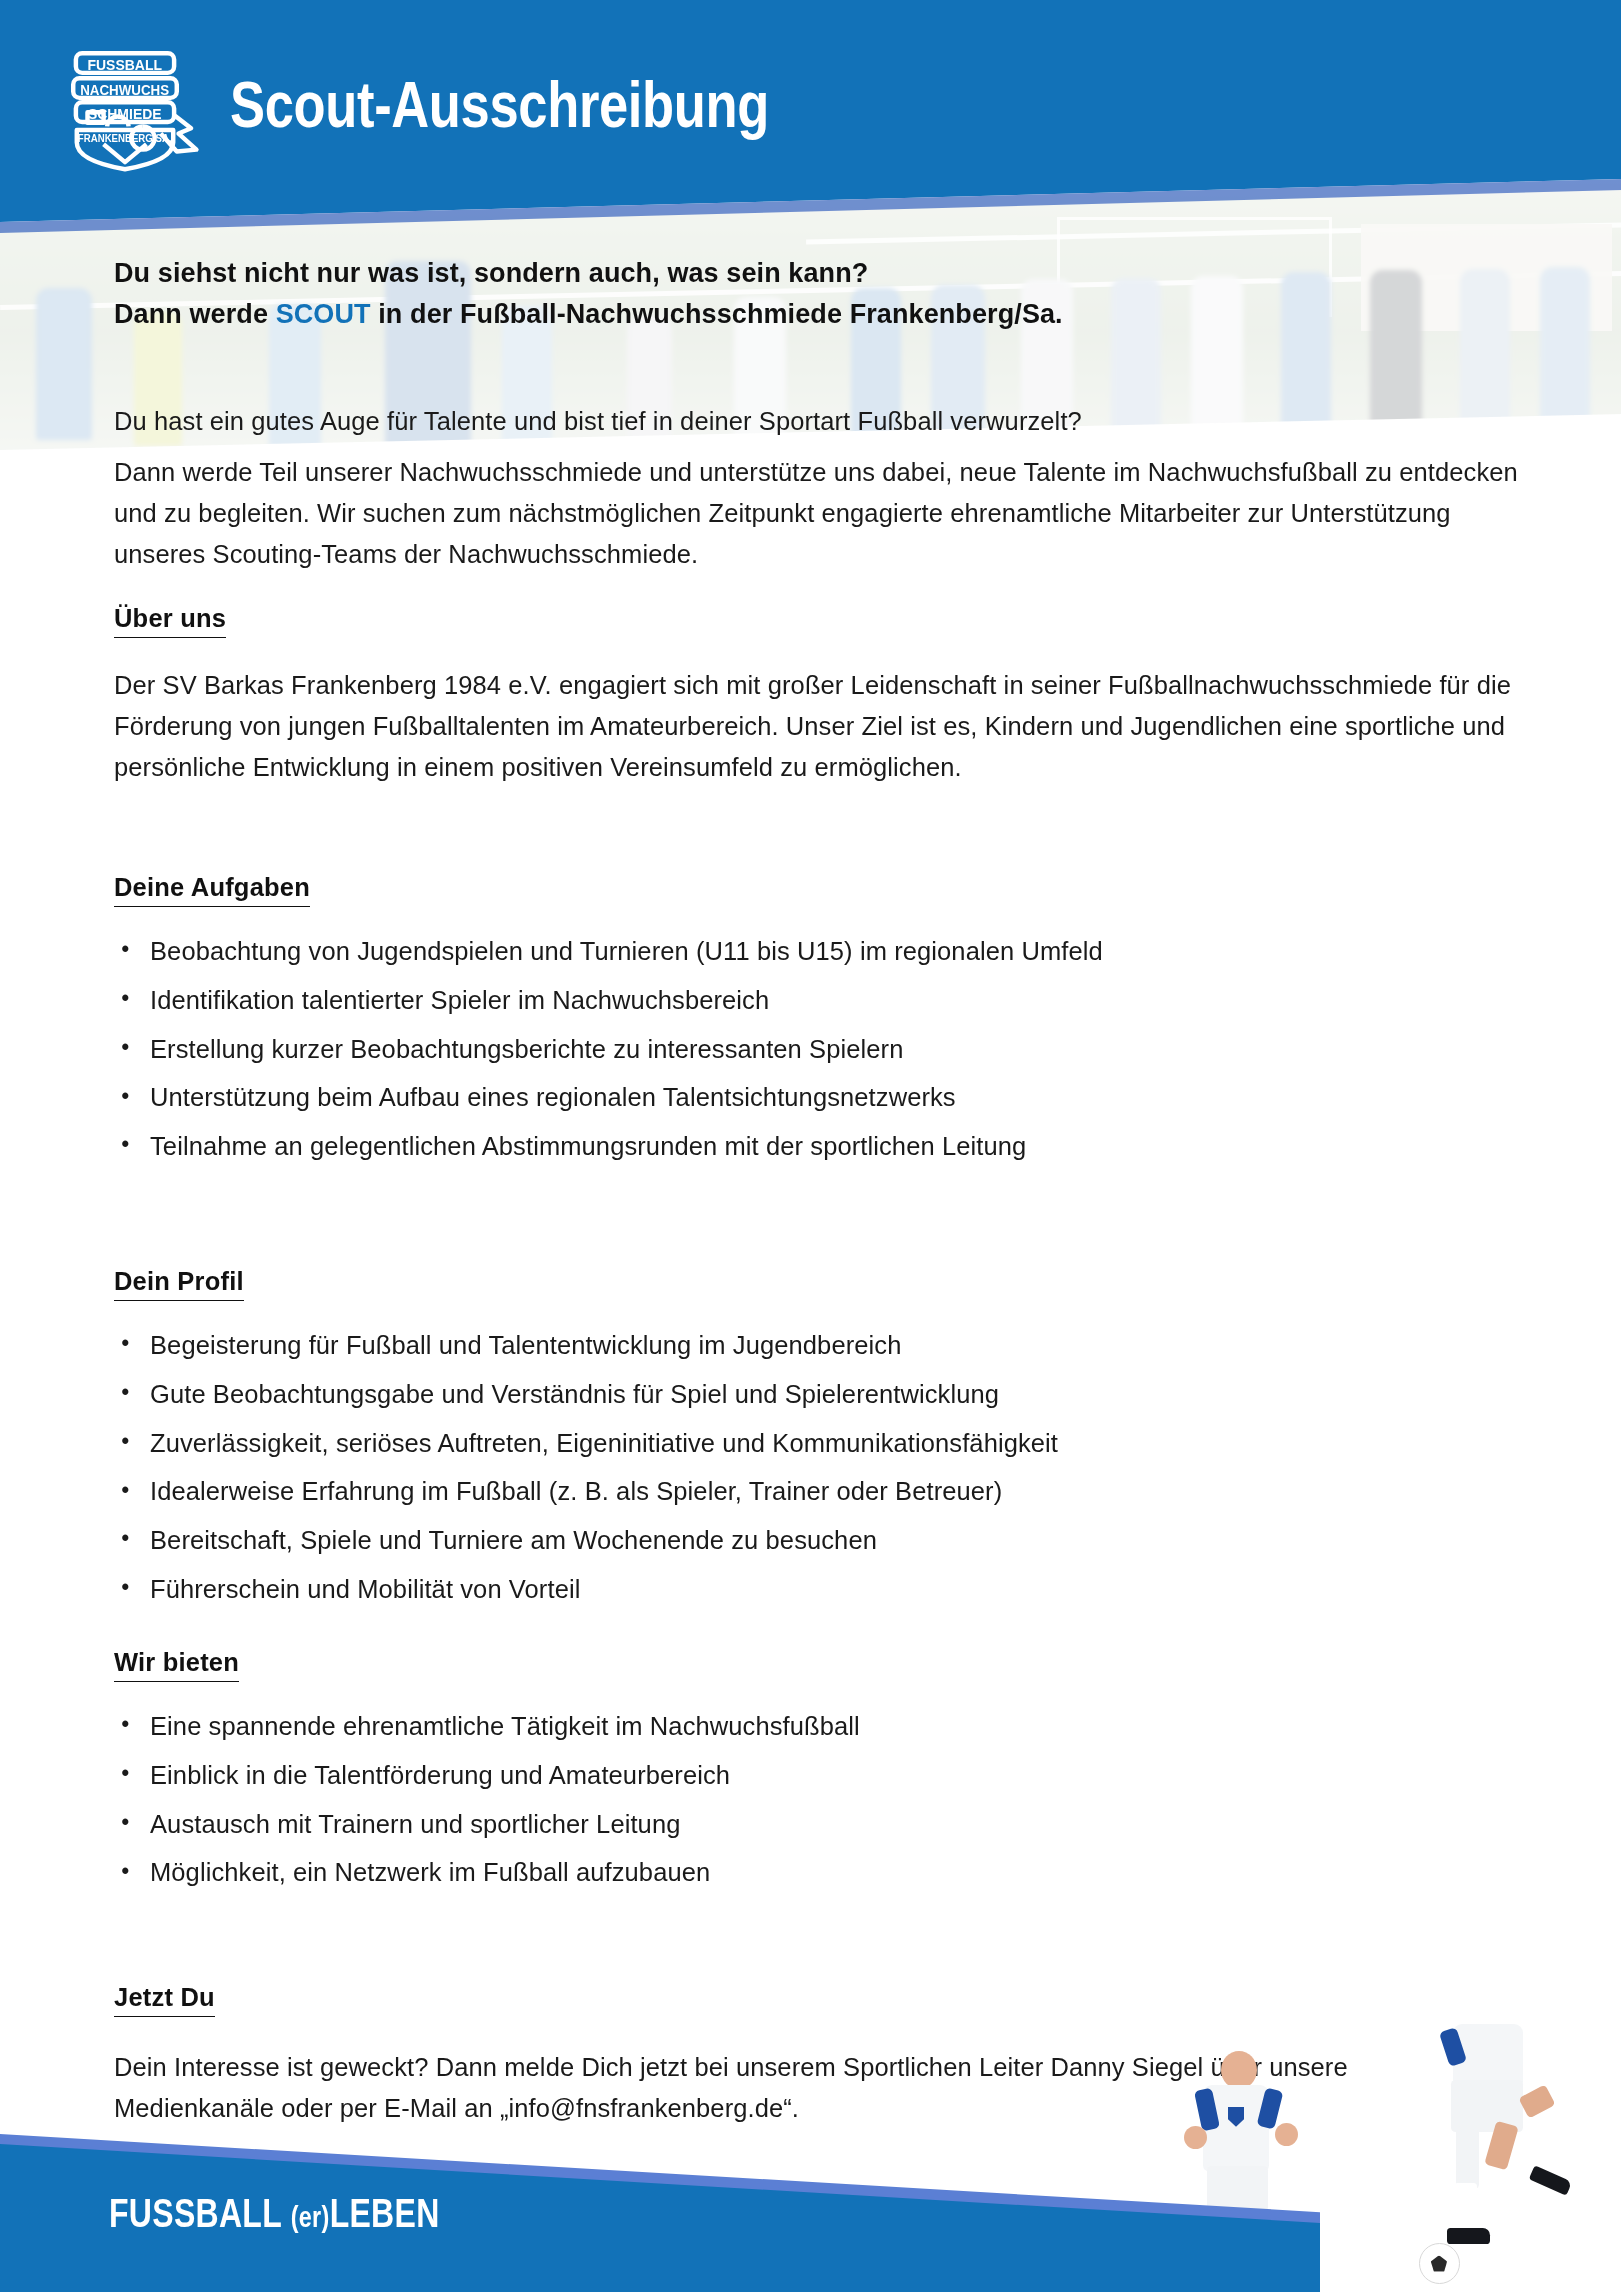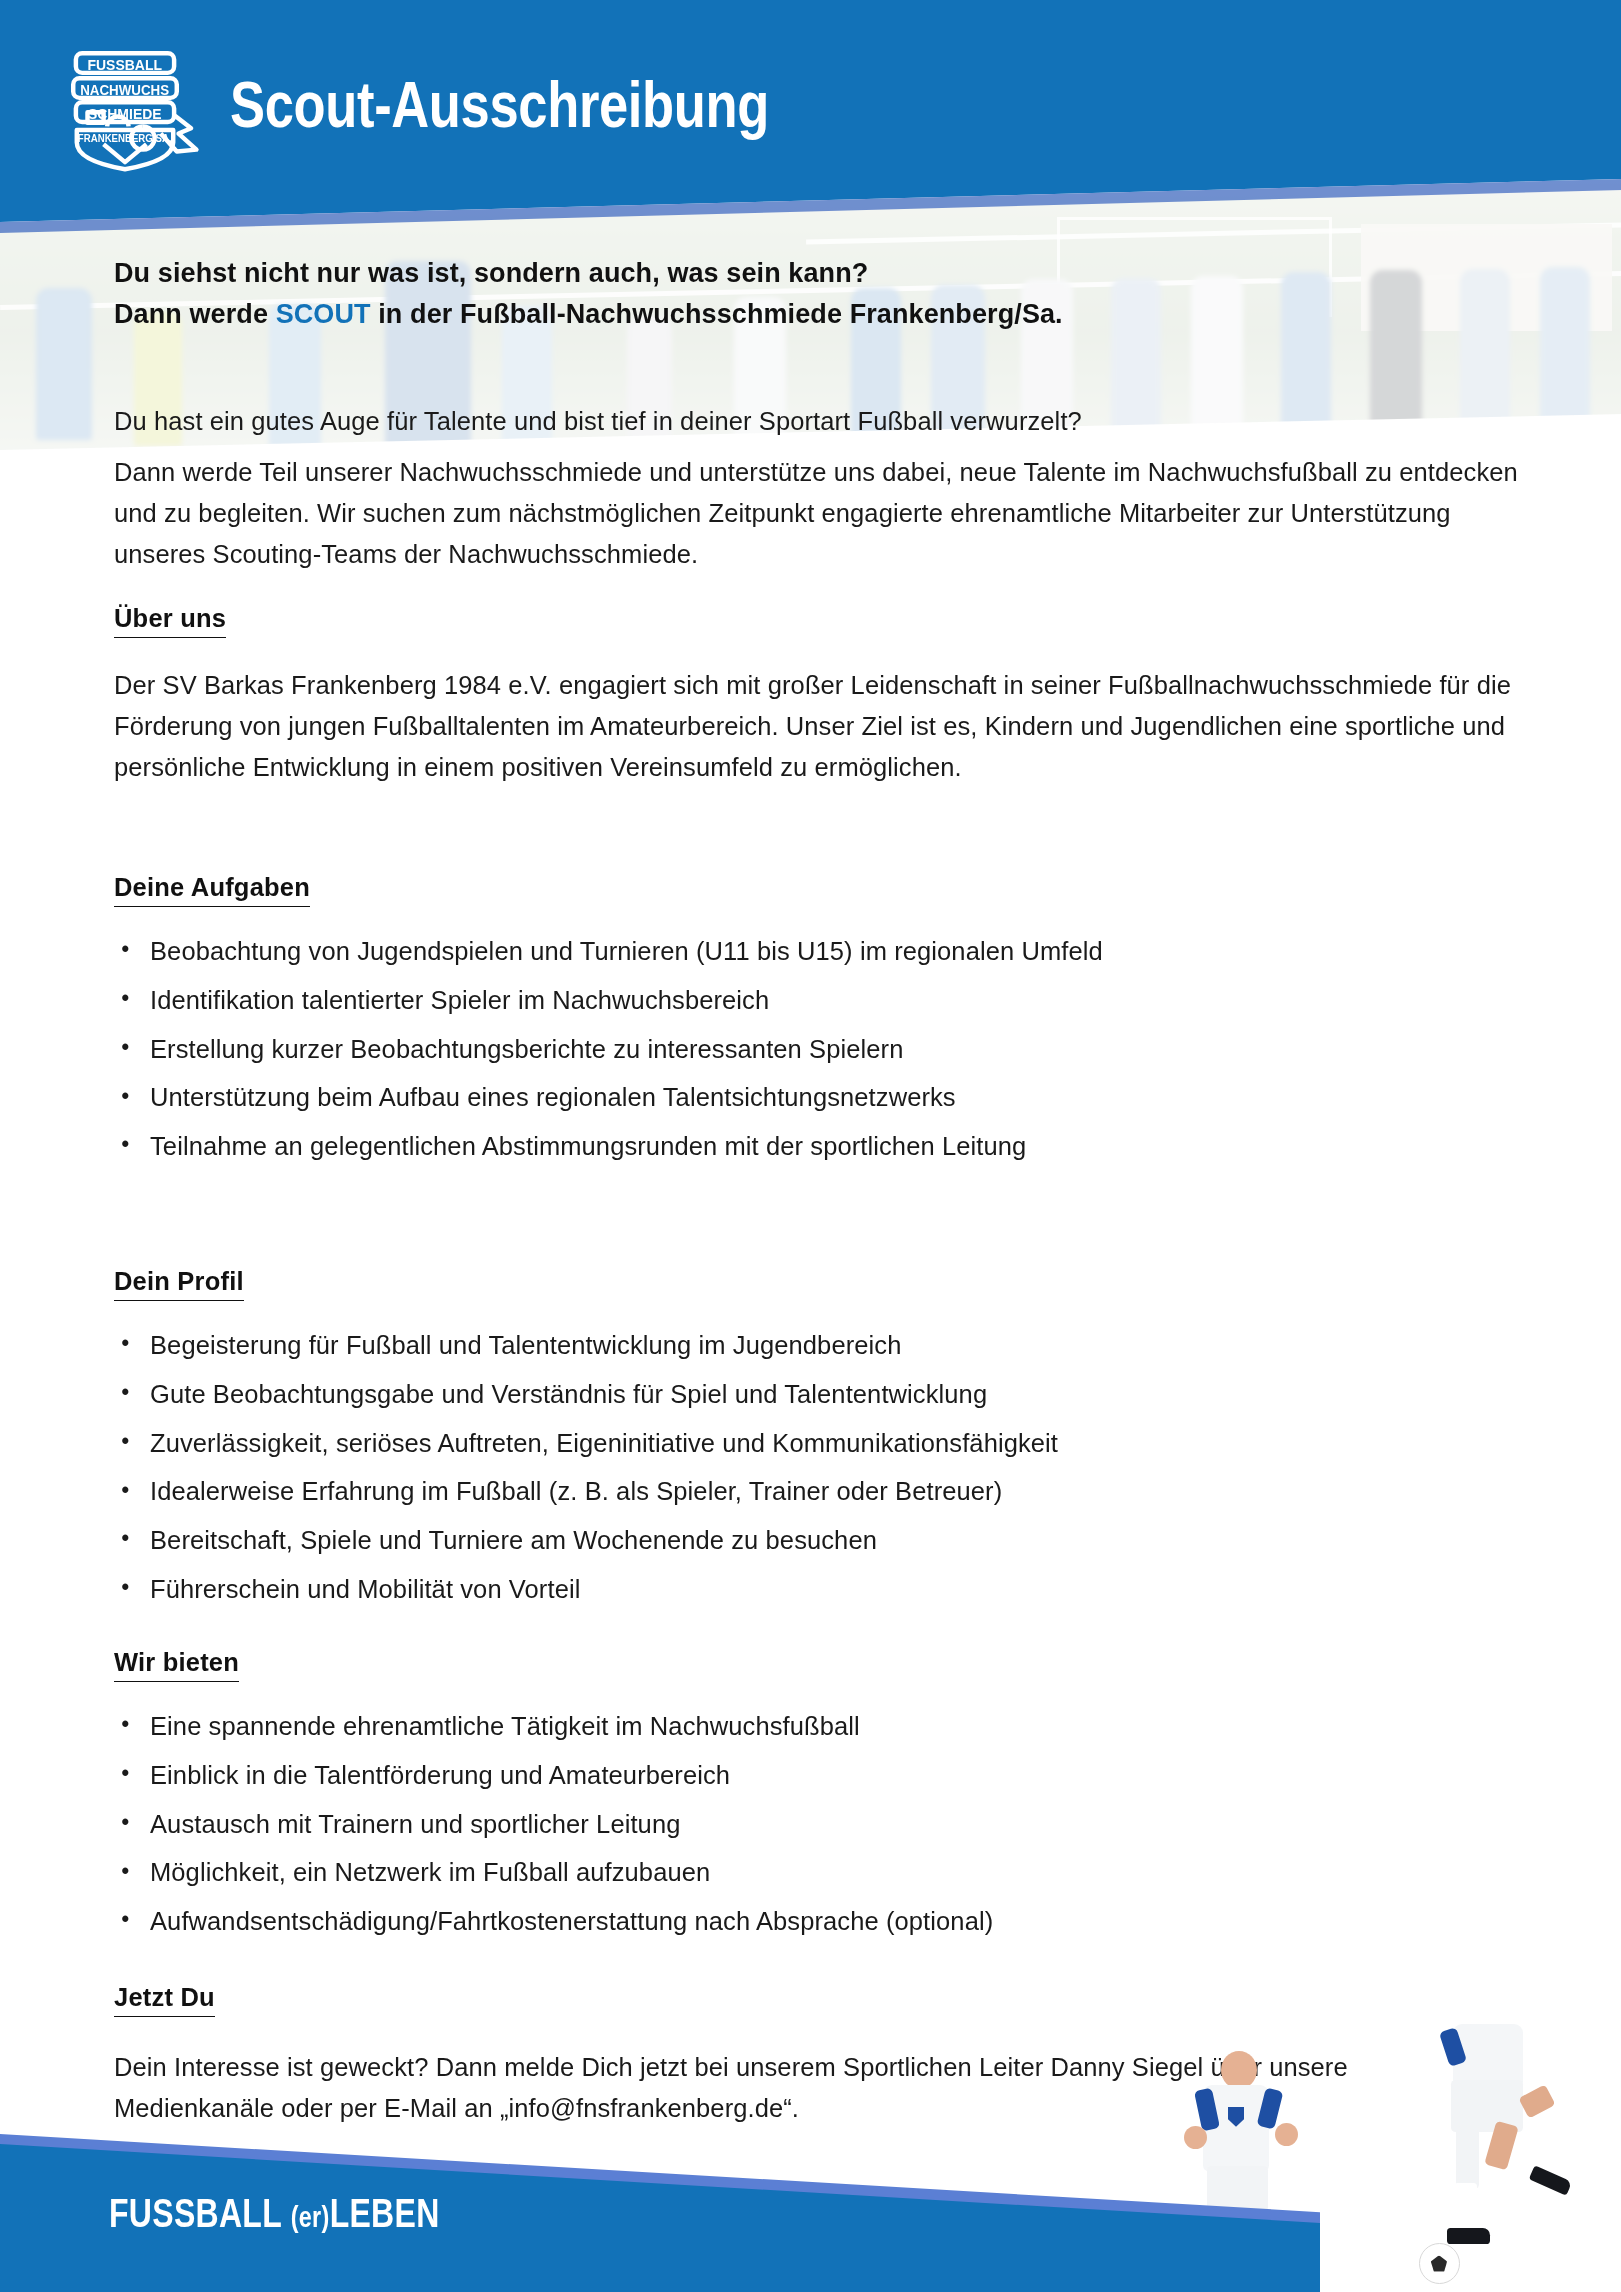--- a/index.html
+++ b/index.html
@@ -333,7 +333,7 @@
   </div>
   <ul class="col bullets" style="top:1331px;">
     <li>Begeisterung für Fußball und Talententwicklung im Jugendbereich</li>
-    <li>Gute Beobachtungsgabe und Verständnis für Spiel und Talententwicklung</li>
+    <li>Gute Beobachtungsgabe und Verständnis für Spiel und Spielerentwicklung</li>
     <li>Zuverlässigkeit, seriöses Auftreten, Eigeninitiative und Kommunikationsfähigkeit</li>
     <li>Idealerweise Erfahrung im Fußball (z. B. als Spieler, Trainer oder Betreuer)</li>
     <li>Bereitschaft, Spiele und Turniere am Wochenende zu besuchen</li>

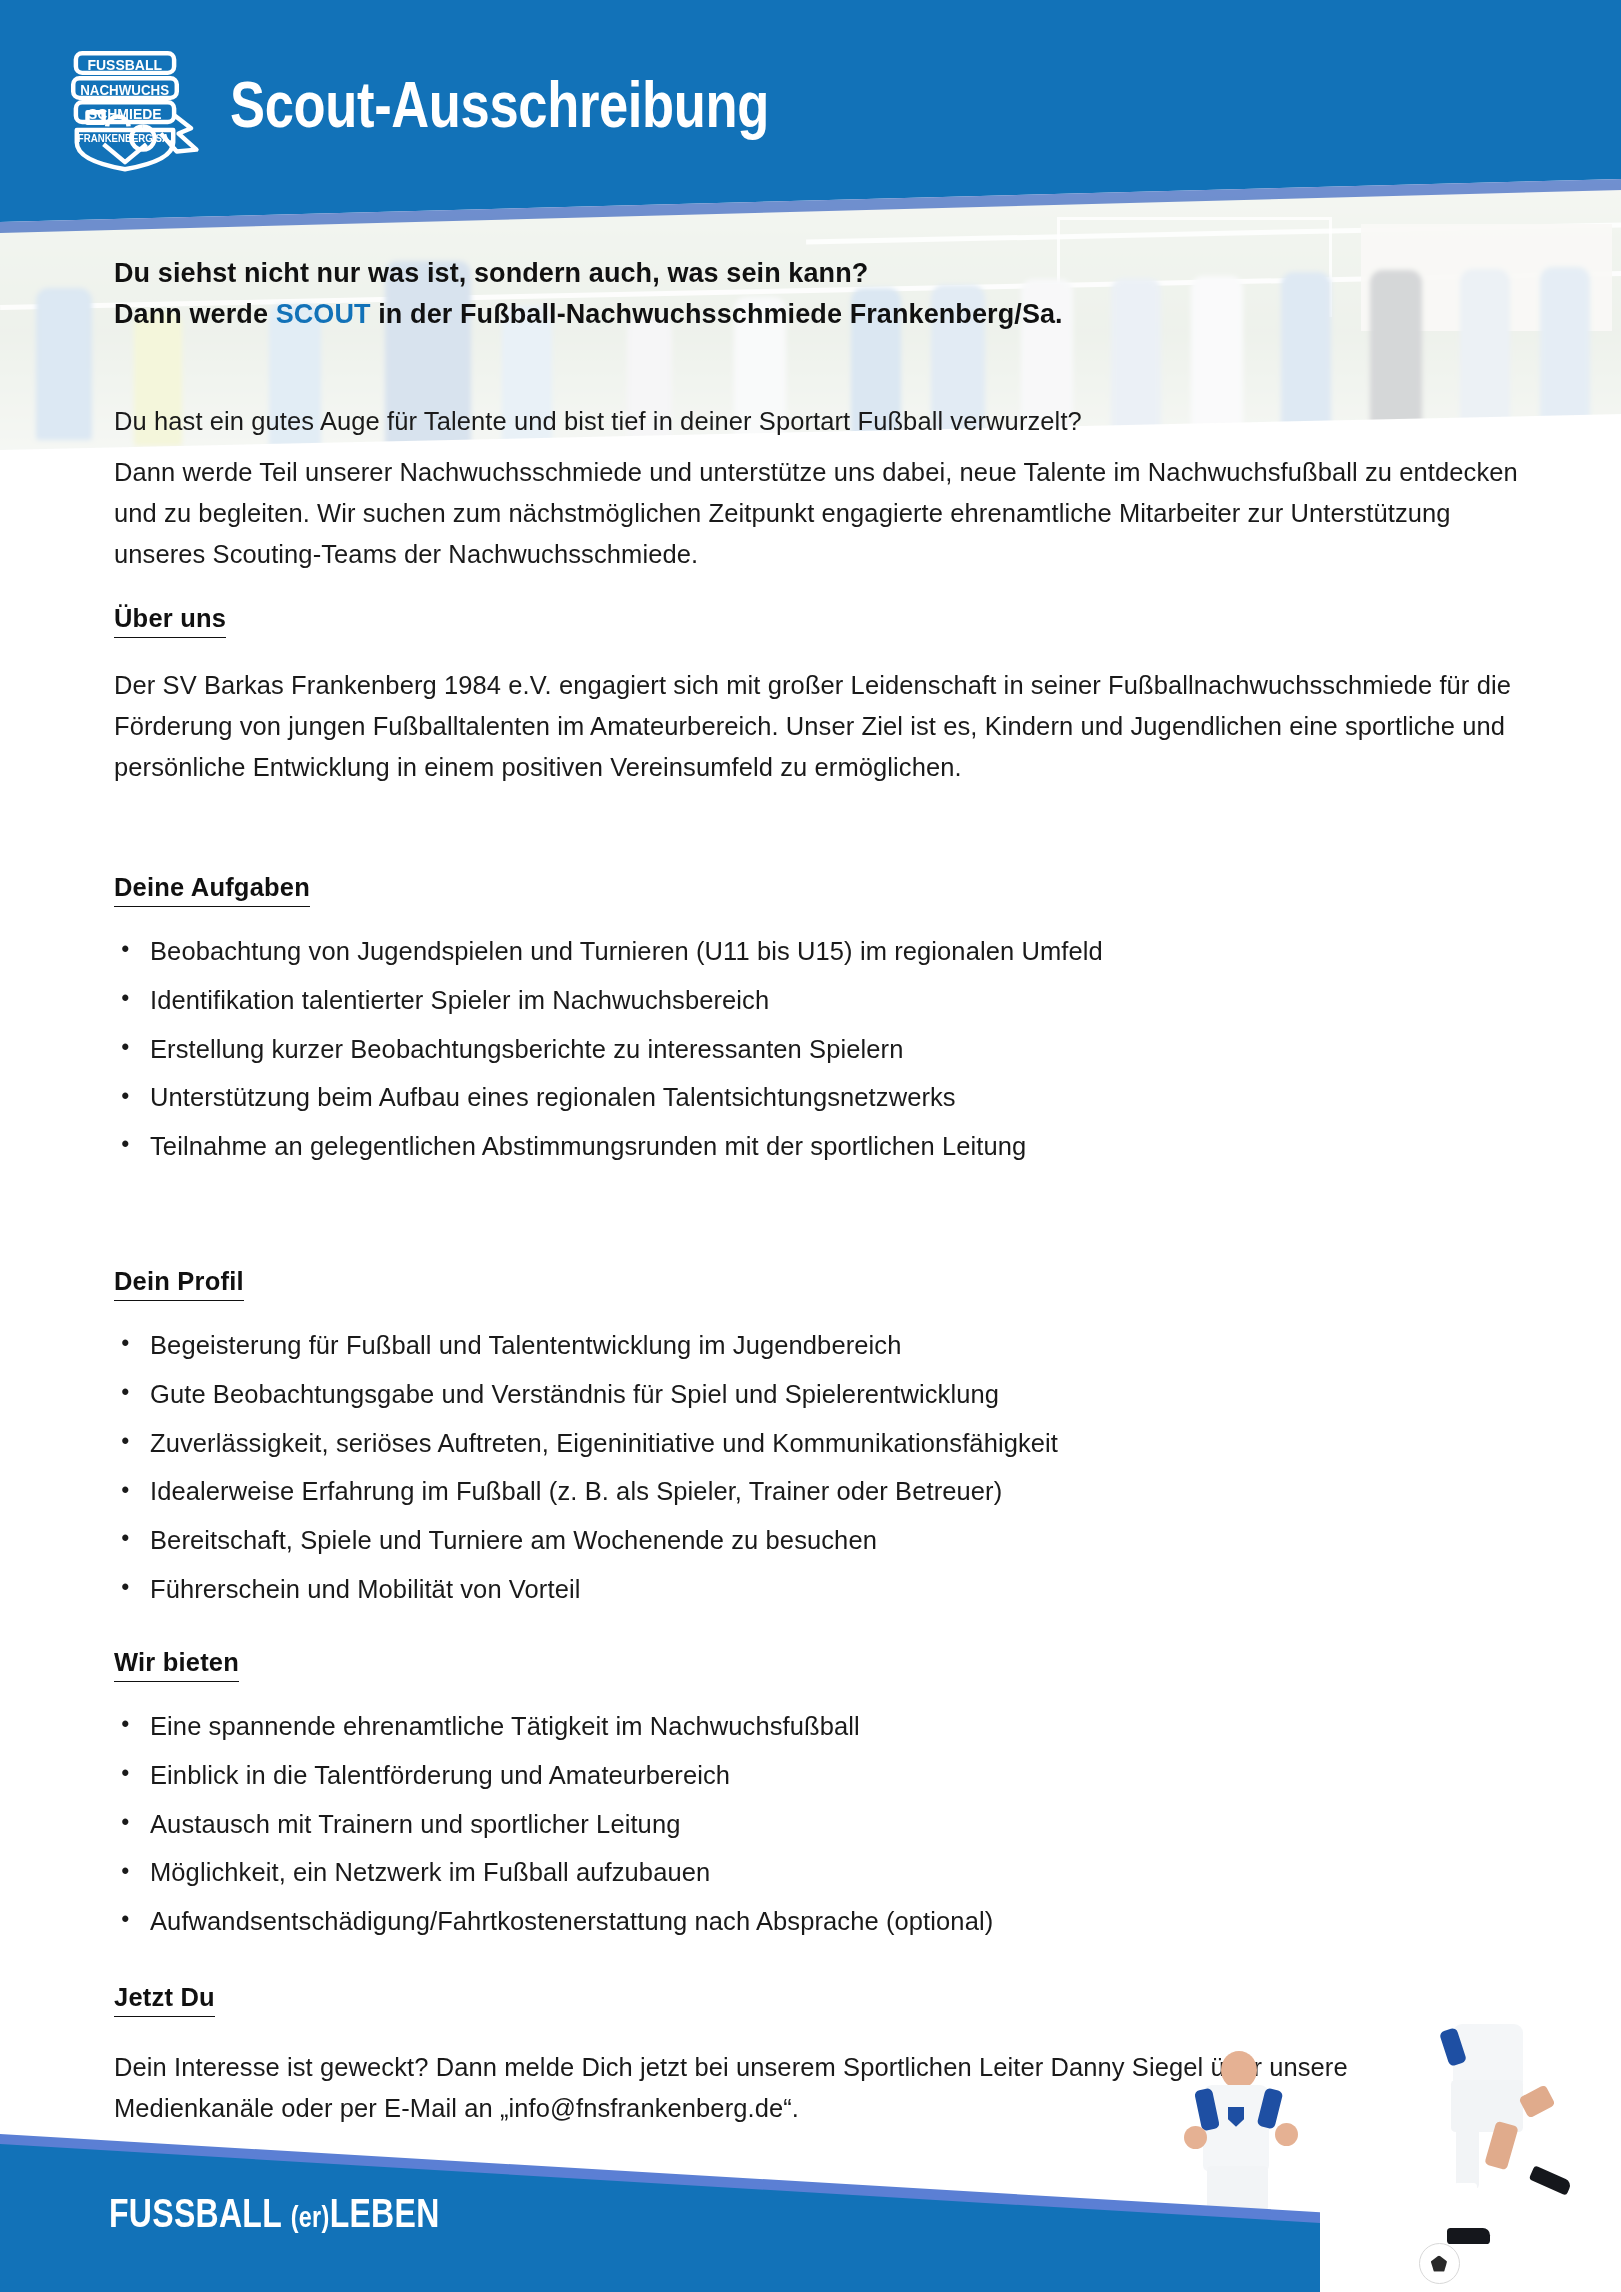--- a/index.html
+++ b/index.html
@@ -348,7 +348,6 @@
     <li>Einblick in die Talentförderung und Amateurbereich</li>
     <li>Austausch mit Trainern und sportlicher Leitung</li>
     <li>Möglichkeit, ein Netzwerk im Fußball aufzubauen</li>
-    <li>Aufwandsentschädigung/Fahrtkostenerstattung nach Absprache (optional)</li>
   </ul>
 
   <div class="col" style="top:1981px;">

